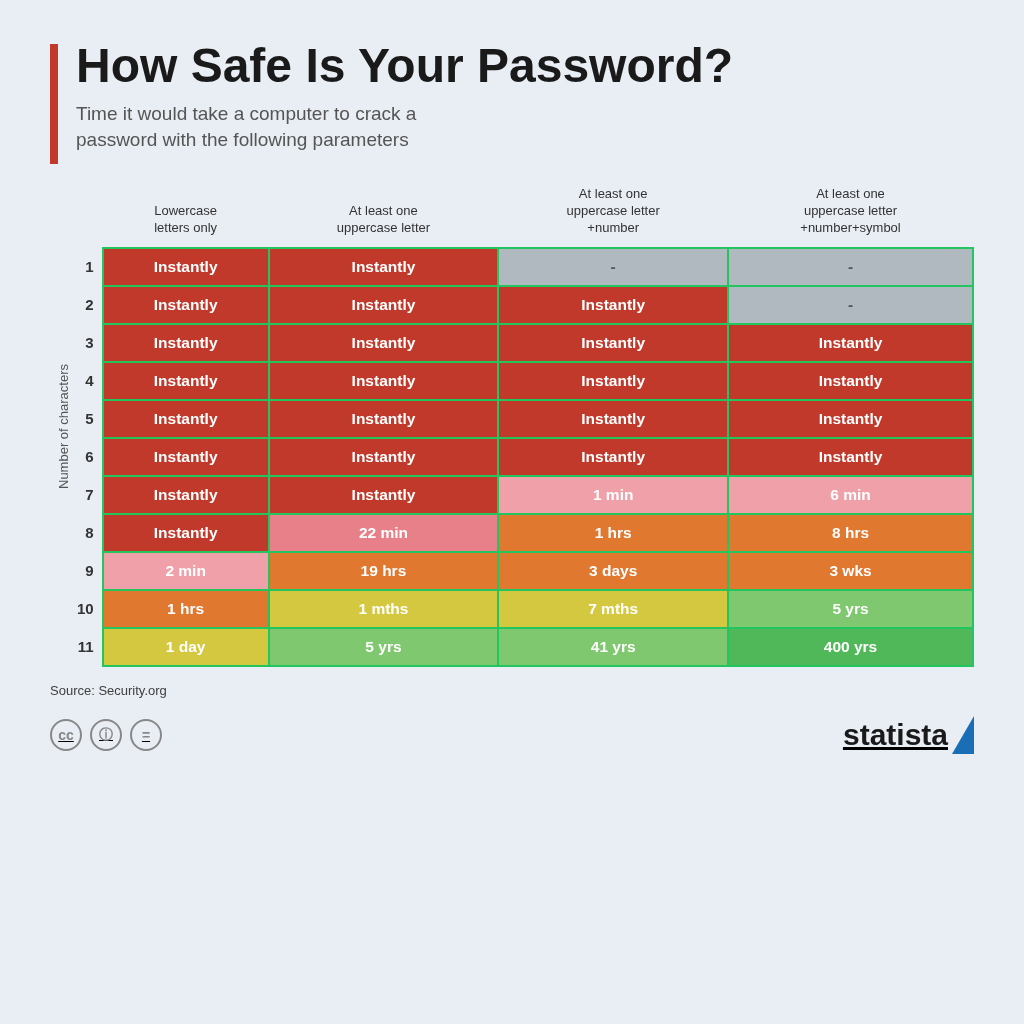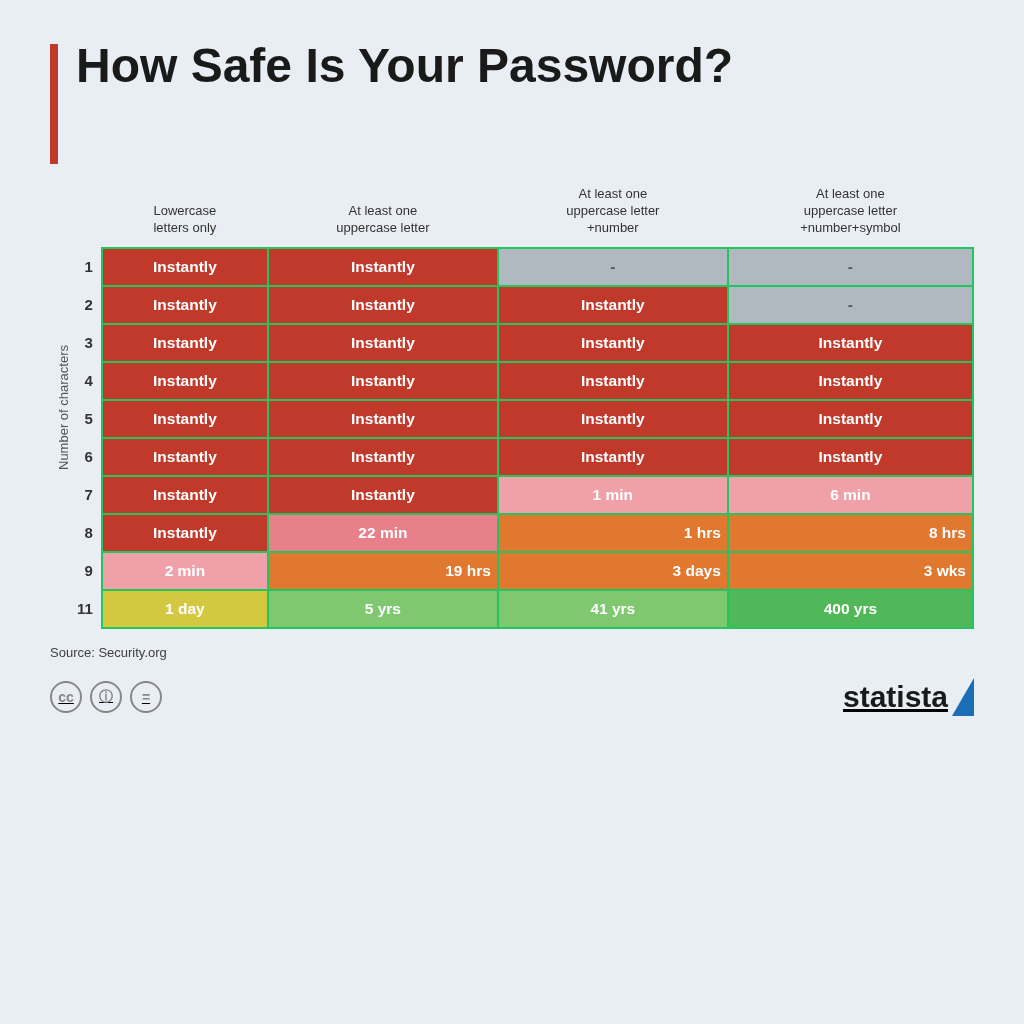--- a/index.html
+++ b/index.html
@@ -160,6 +160,7 @@
     <div class="red-bar"></div>
     <div class="title-text">
       <h1>How Safe Is Your Password?</h1>
+      <p>Time it would take a computer to crack a<br>password with the following parameters</p>
     </div>
   </div>
 

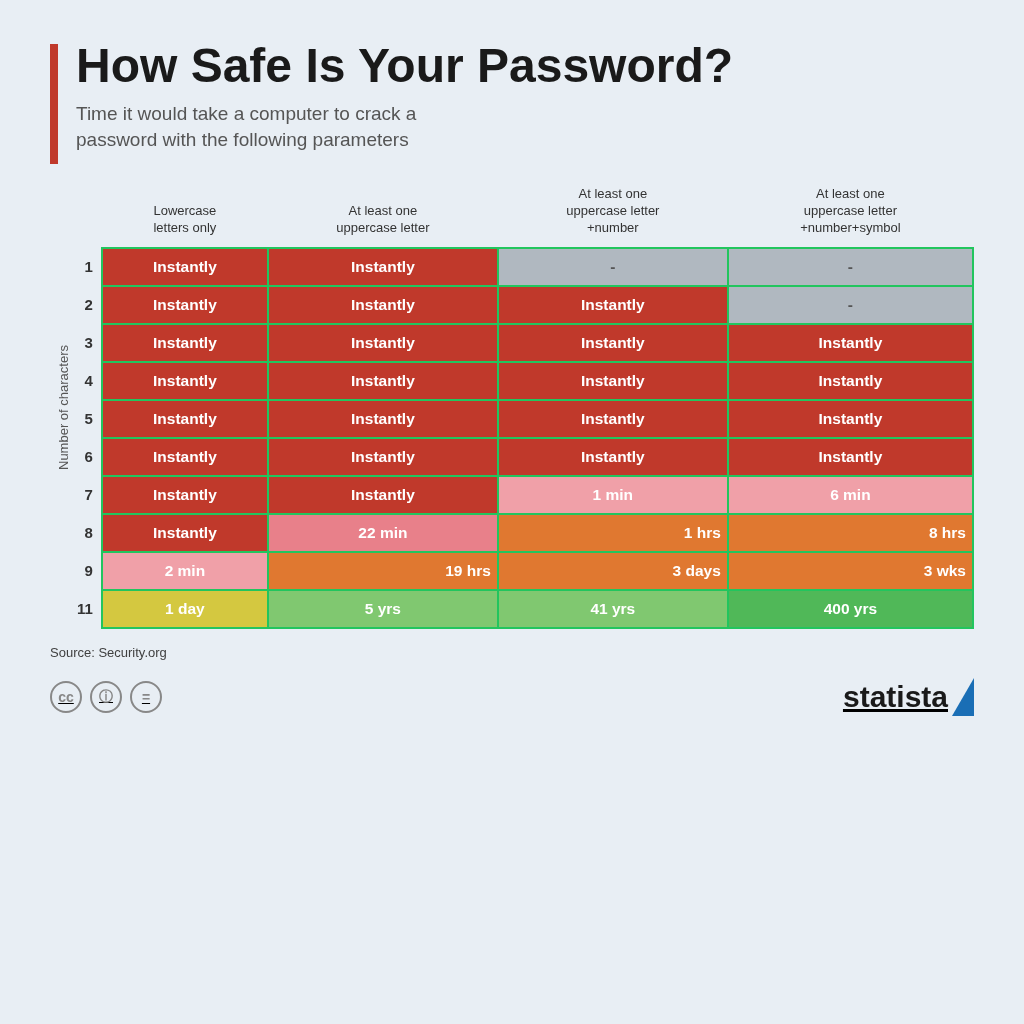--- a/index.html
+++ b/index.html
@@ -99,7 +99,7 @@
     .red { background-color: #c0392b; }
     .pink { background-color: #e8808a; }
     .light-pink { background-color: #f0a0a8; }
-    .orange { background-color: #e07830; text-align: right; }
+    .orange { background-color: #e07830; }
     .yellow { background-color: #d4c840; }
     .light-yellow { background-color: #c8d060; }
     .light-green { background-color: #80c870; }

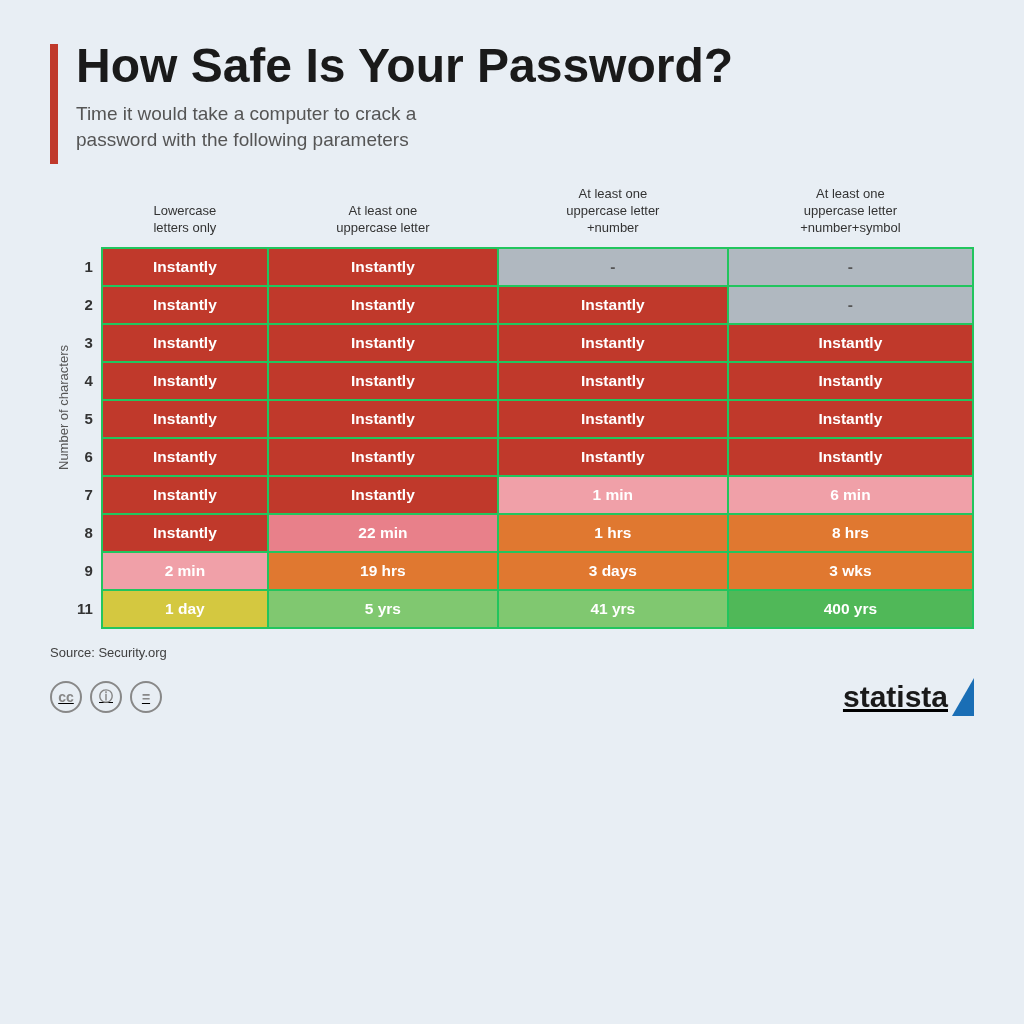--- a/index.html
+++ b/index.html
@@ -242,6 +242,13 @@
               <td class="orange">3 wks</td>
             </tr>
             <tr>
+              <td class="row-num">10</td>
+              <td class="orange">1 hrs</td>
+              <td class="yellow">1 mths</td>
+              <td class="yellow">7 mths</td>
+              <td class="light-green">5 yrs</td>
+            </tr>
+            <tr>
               <td class="row-num">11</td>
               <td class="yellow">1 day</td>
               <td class="light-green">5 yrs</td>

